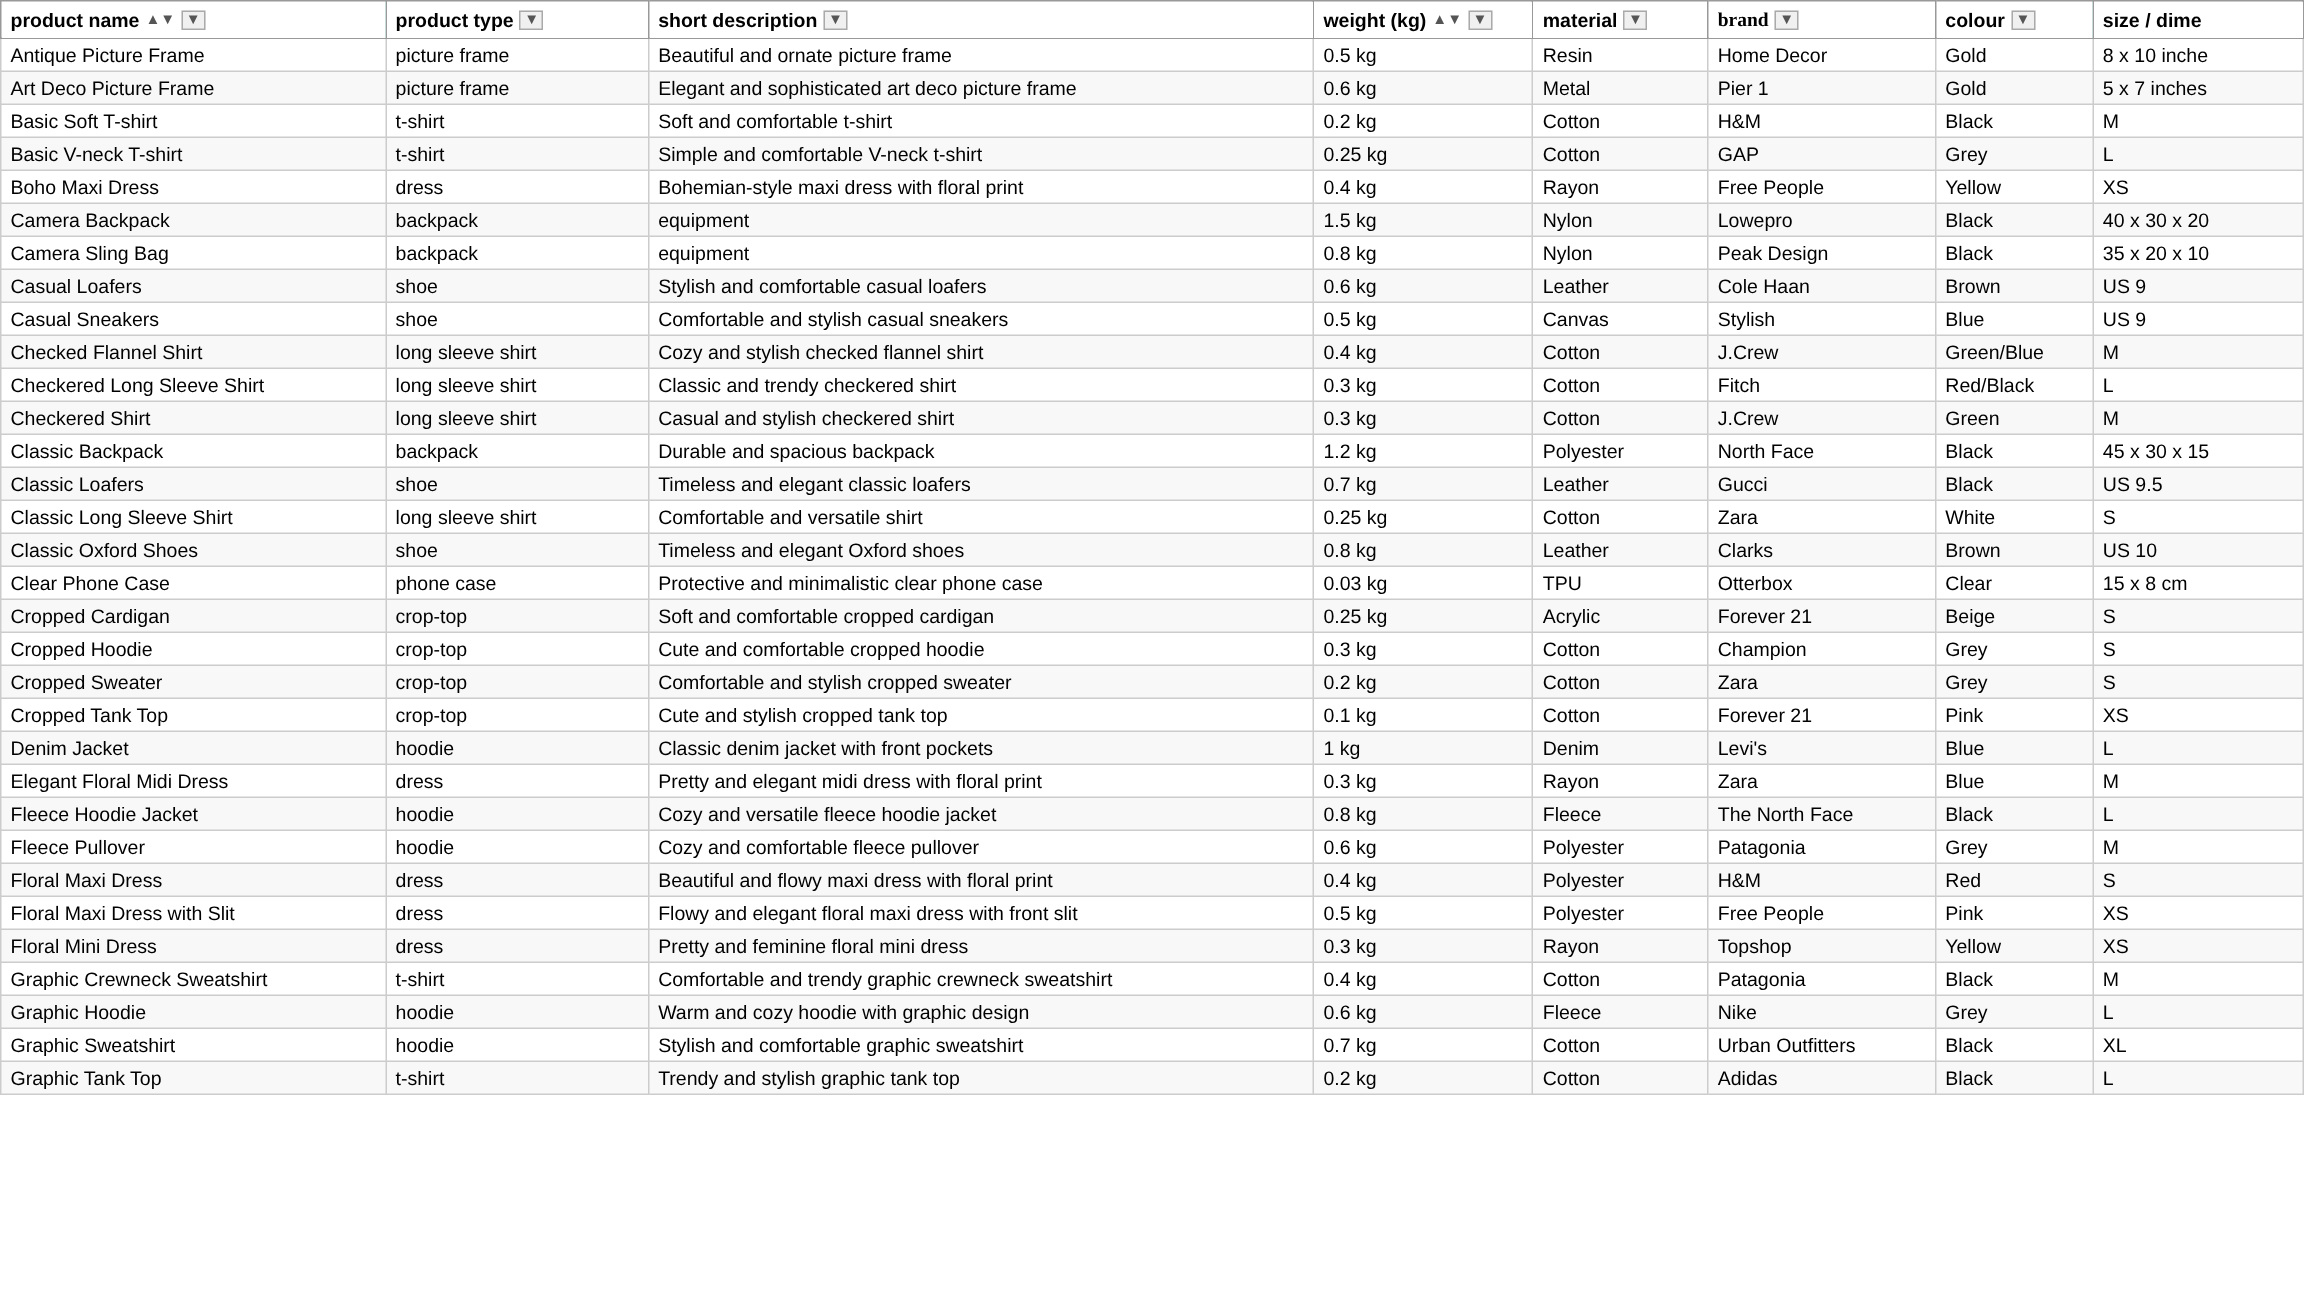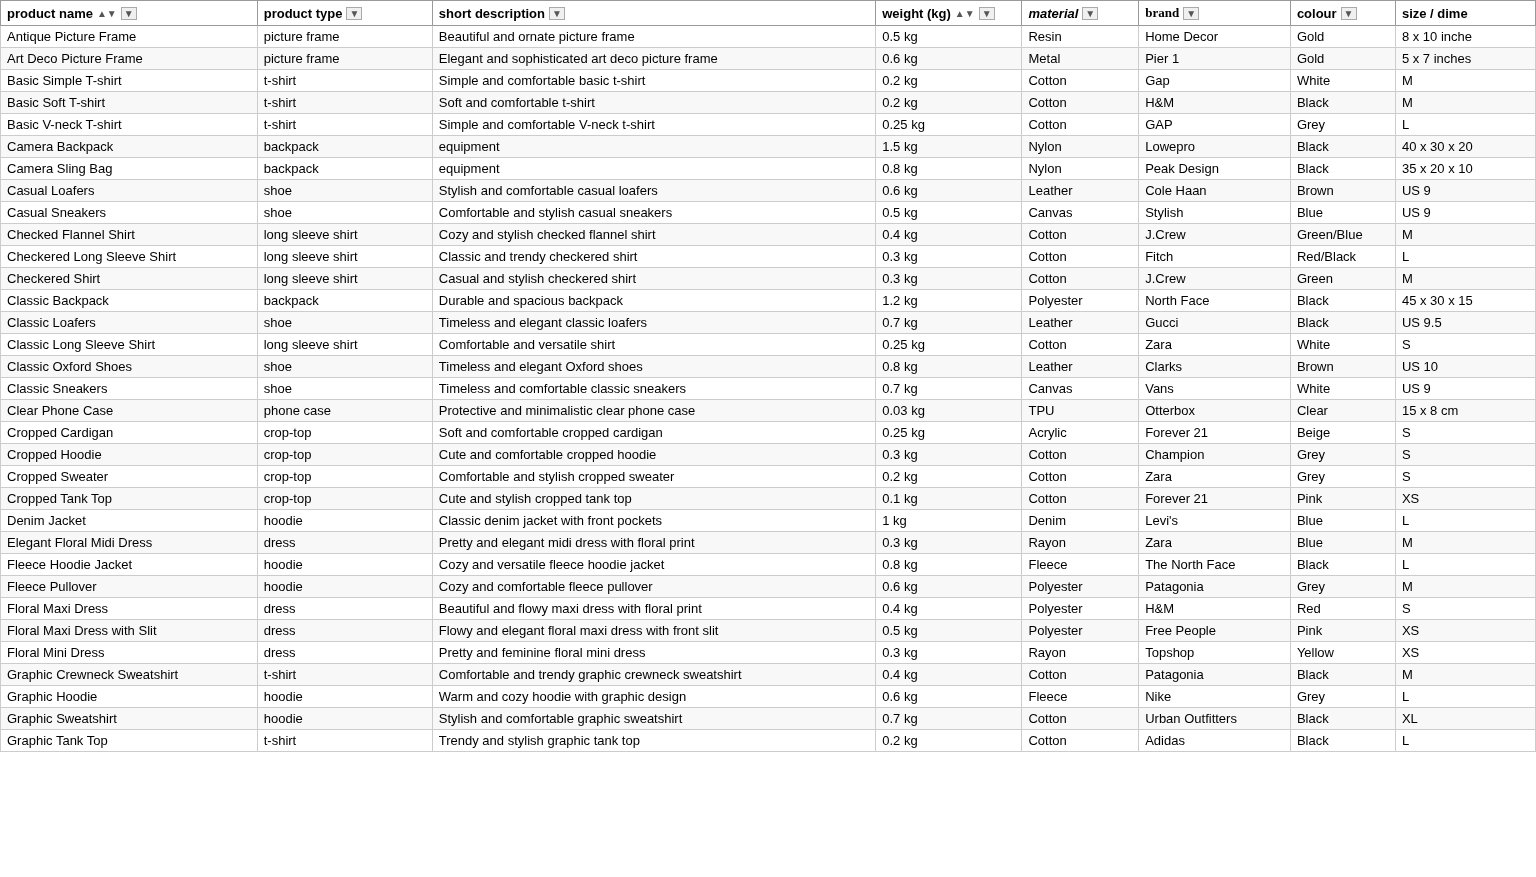--- a/index.html
+++ b/index.html
@@ -66,7 +66,7 @@
     .col-product-type { min-width: 150px; text-align: center; }
     .col-short-desc { min-width: 380px; }
     .col-weight { min-width: 90px; }
-    .col-material { min-width: 100px; font-style: italic; }
+    .col-material { min-width: 100px; }
     .col-brand { min-width: 130px; font-family: Liberation Serif, serif; }
     .col-colour { min-width: 90px; }
     .col-size { min-width: 120px; }

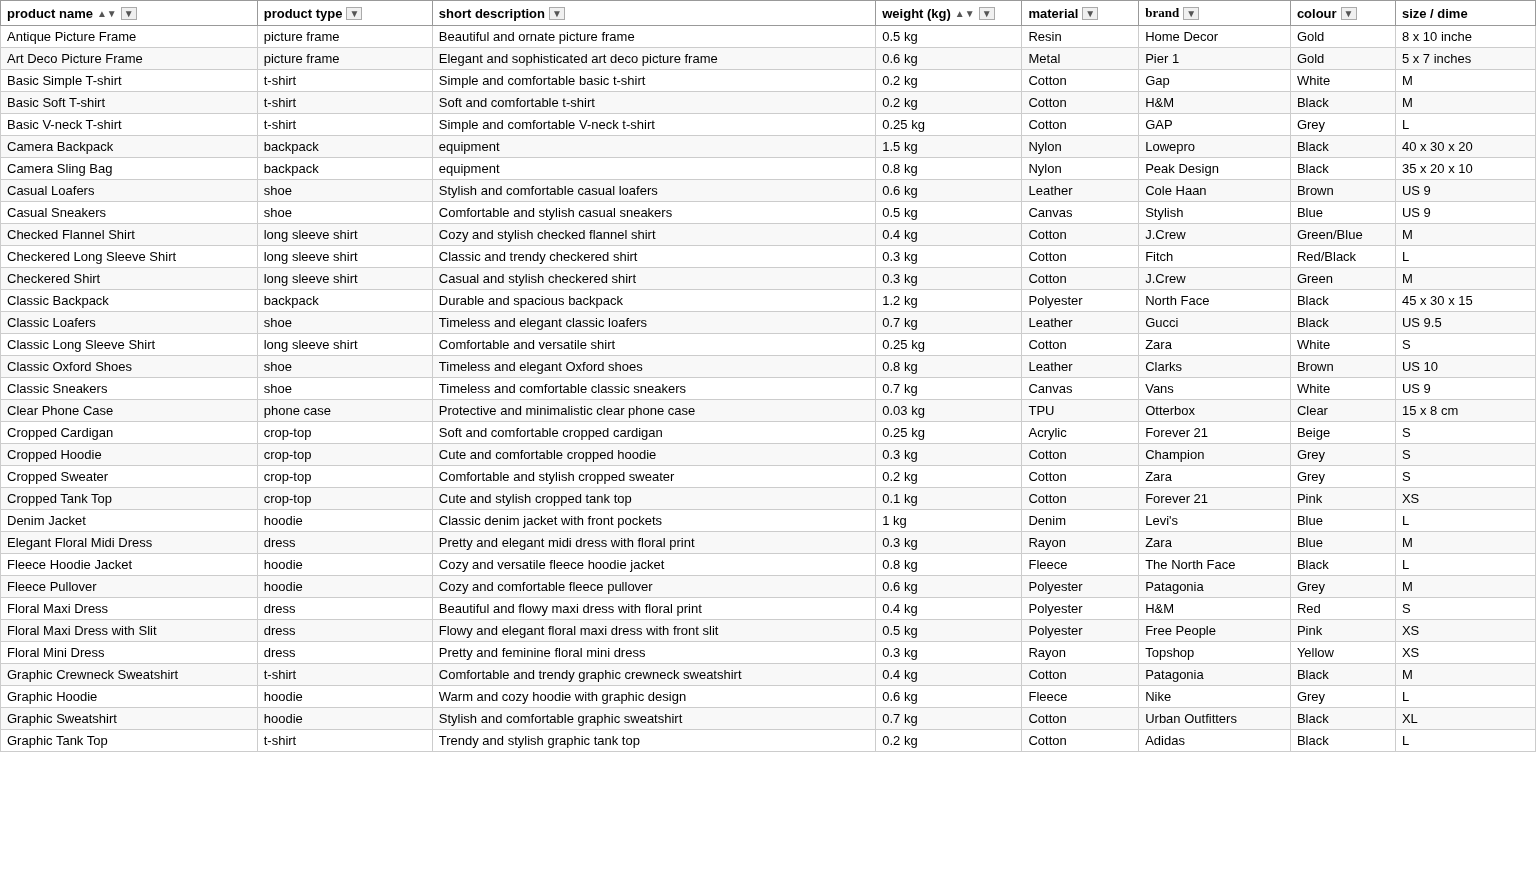--- a/index.html
+++ b/index.html
@@ -151,16 +151,6 @@
           <td>5 x 7 inches</td>
         </tr>
         <tr>
-          <td>Basic Simple T-shirt</td>
-          <td>t-shirt</td>
-          <td>Simple and comfortable basic t-shirt</td>
-          <td>0.2 kg</td>
-          <td>Cotton</td>
-          <td>Gap</td>
-          <td>White</td>
-          <td>M</td>
-        </tr>
-        <tr>
           <td>Basic Soft T-shirt</td>
           <td>t-shirt</td>
           <td>Soft and comfortable t-shirt</td>

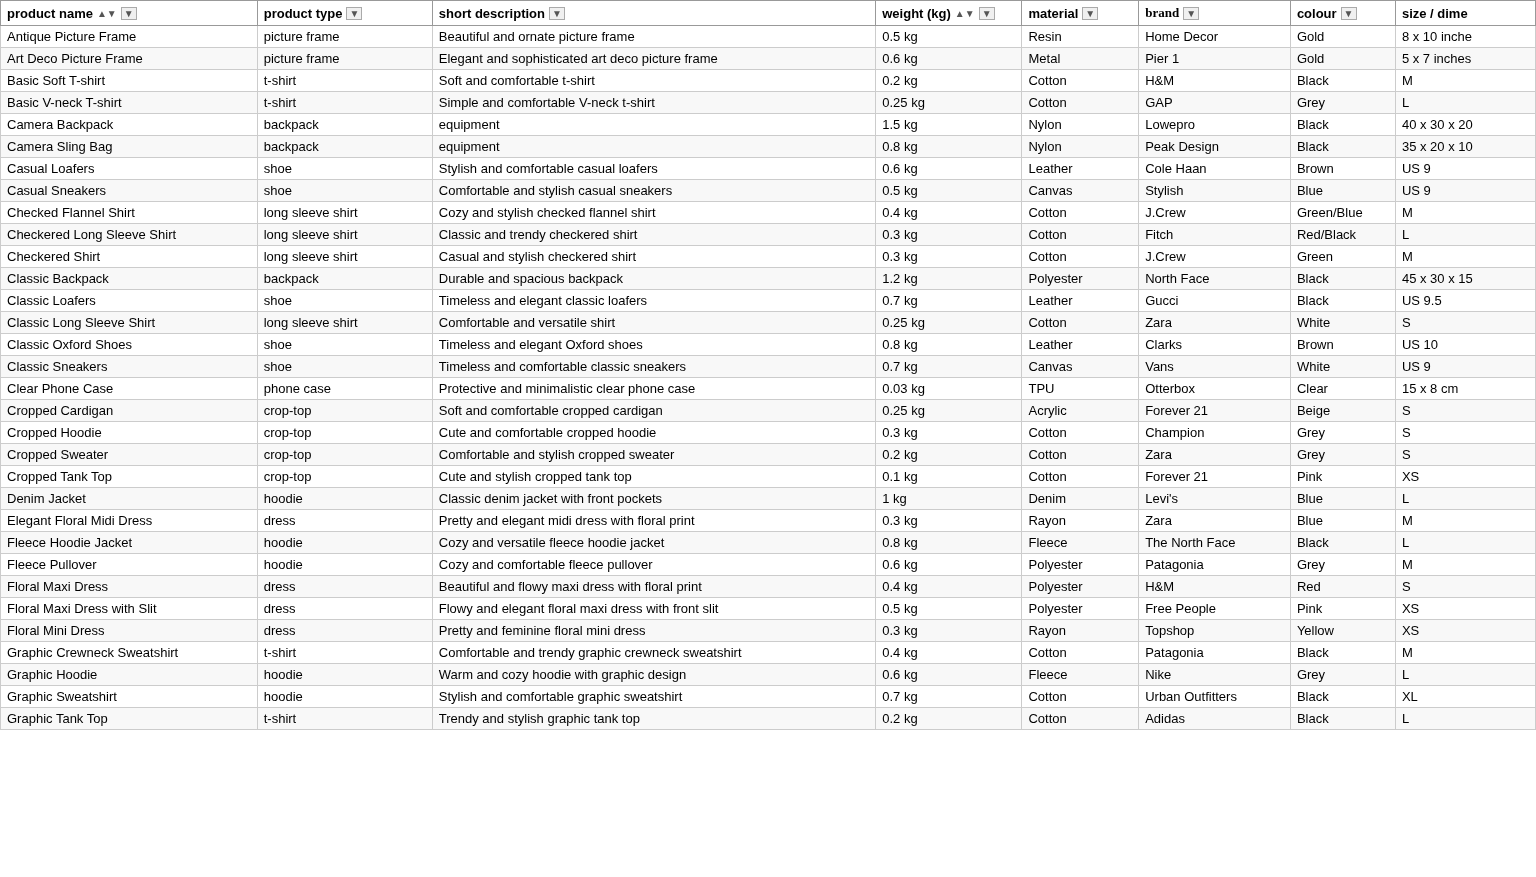--- a/index.html
+++ b/index.html
@@ -171,6 +171,16 @@
           <td>L</td>
         </tr>
         <tr>
+          <td>Boho Maxi Dress</td>
+          <td>dress</td>
+          <td>Bohemian-style maxi dress with floral print</td>
+          <td>0.4 kg</td>
+          <td>Rayon</td>
+          <td>Free People</td>
+          <td>Yellow</td>
+          <td>XS</td>
+        </tr>
+        <tr>
           <td>Camera Backpack</td>
           <td>backpack</td>
           <td>equipment</td>

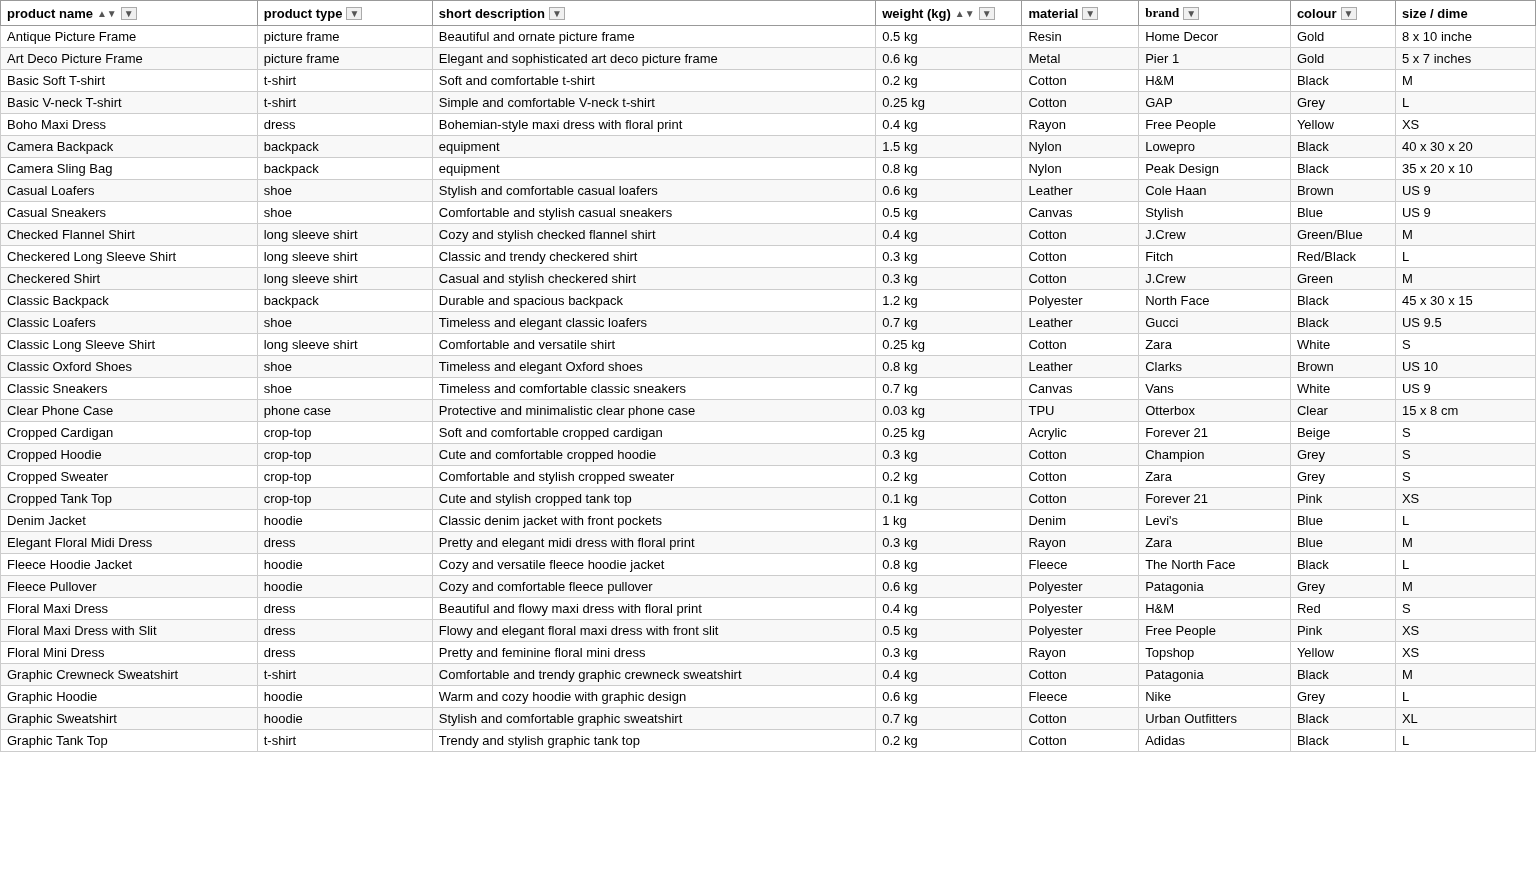--- a/index.html
+++ b/index.html
@@ -291,16 +291,6 @@
           <td>US 10</td>
         </tr>
         <tr>
-          <td>Classic Sneakers</td>
-          <td>shoe</td>
-          <td>Timeless and comfortable classic sneakers</td>
-          <td>0.7 kg</td>
-          <td>Canvas</td>
-          <td>Vans</td>
-          <td>White</td>
-          <td>US 9</td>
-        </tr>
-        <tr>
           <td>Clear Phone Case</td>
           <td>phone case</td>
           <td>Protective and minimalistic clear phone case</td>

